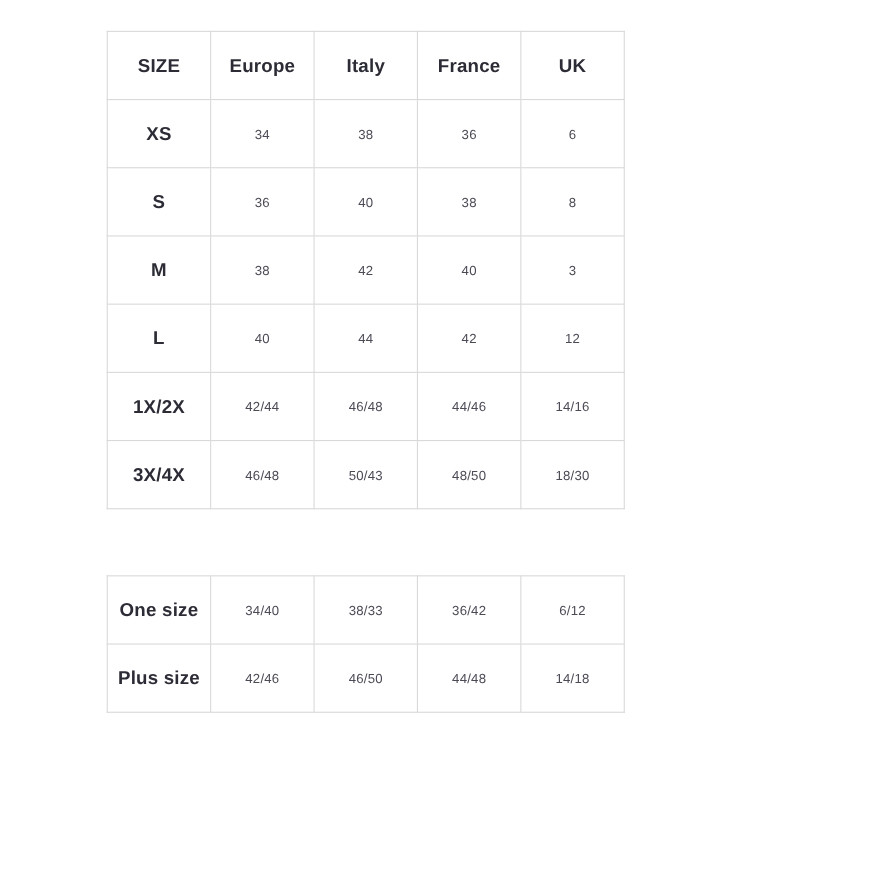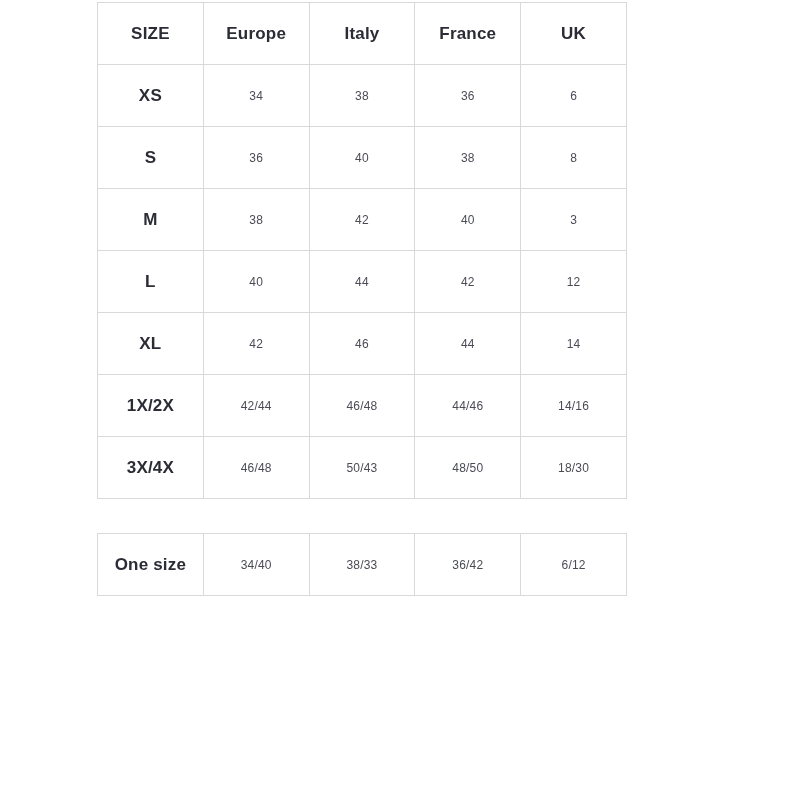--- a/index.html
+++ b/index.html
@@ -23,8 +23,9 @@
   table {
     border-collapse: collapse;
     table-layout: fixed;
-    width: 530px;
+    width: 471px;
     background: var(--background);
+    margin-top: 26px;
   }
   th, td {
     border: 1px solid var(--border);

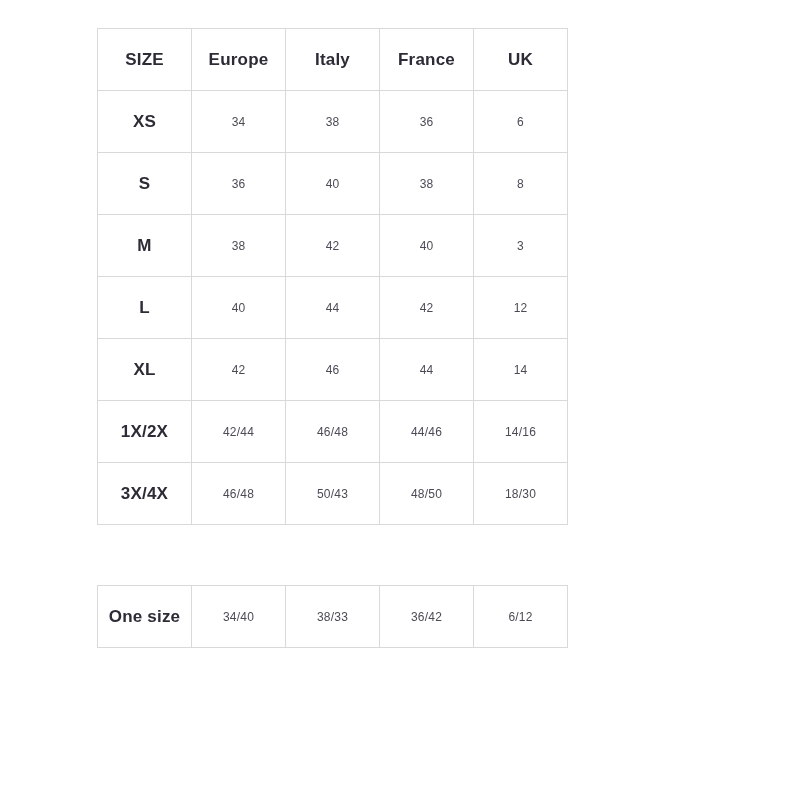--- a/index.html
+++ b/index.html
@@ -92,13 +92,6 @@
           <td>12</td>
         </tr>
         <tr>
-          <th>XL</th>
-          <td>42</td>
-          <td>46</td>
-          <td>44</td>
-          <td>14</td>
-        </tr>
-        <tr>
           <th>1X/2X</th>
           <td>42/44</td>
           <td>46/48</td>

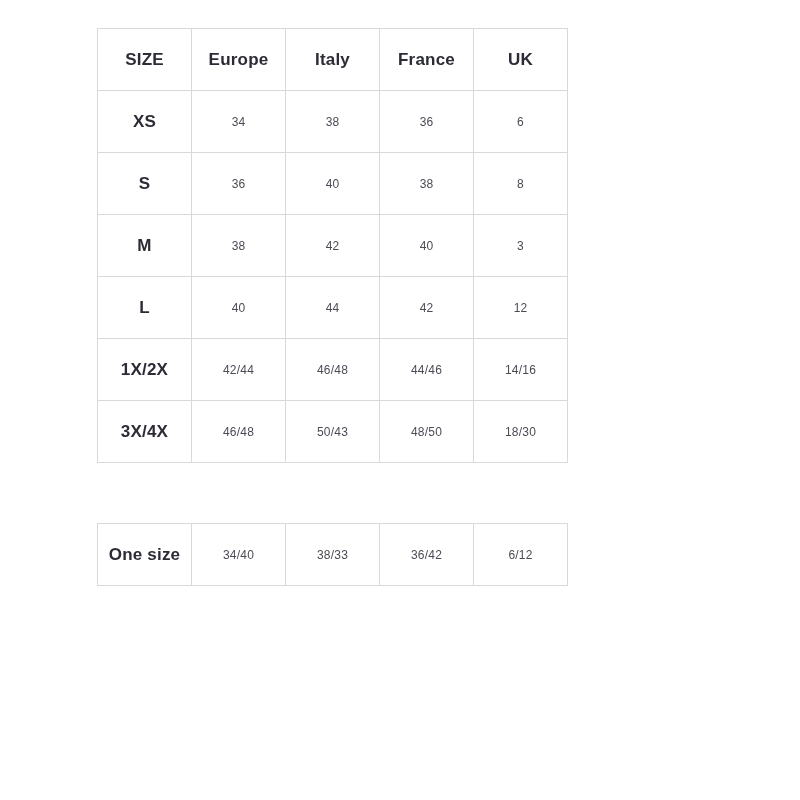--- a/index.html
+++ b/index.html
@@ -119,6 +119,13 @@
           <td>36/42</td>
           <td>6/12</td>
         </tr>
+        <tr>
+          <th>Plus size</th>
+          <td>42/46</td>
+          <td>46/50</td>
+          <td>44/48</td>
+          <td>14/18</td>
+        </tr>
       </tbody>
   </table>
 

